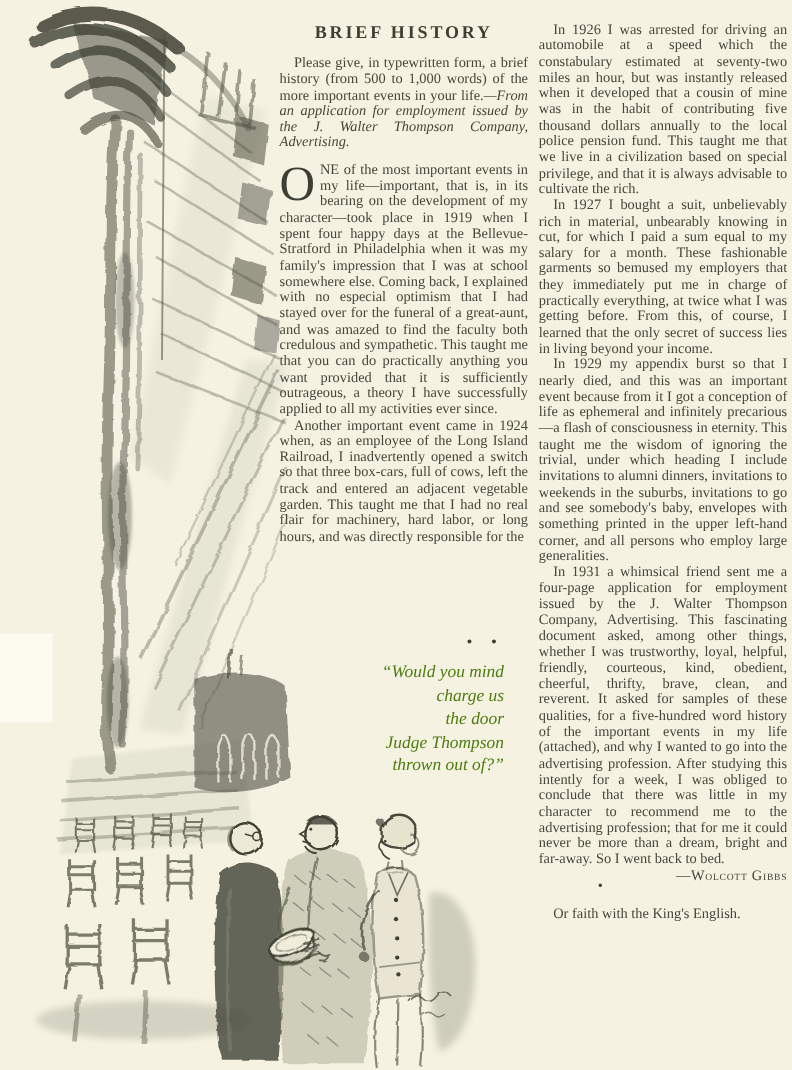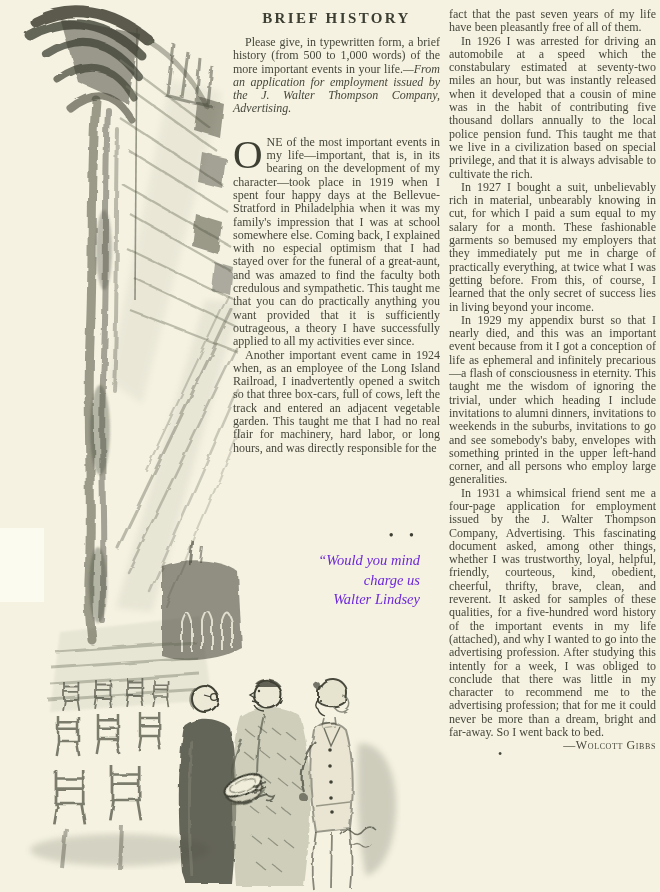--- a/index.html
+++ b/index.html
@@ -14,7 +14,7 @@
   
   .illo{position:absolute;left:0;top:0;z-index:0;}
   
-  .col{position:absolute;top:8px;z-index:1;}
+  .col{position:absolute;top:18px;z-index:1;}
   .col1{left:233px;width:207px;}
   .col2{left:449px;width:207px;}
   .title{

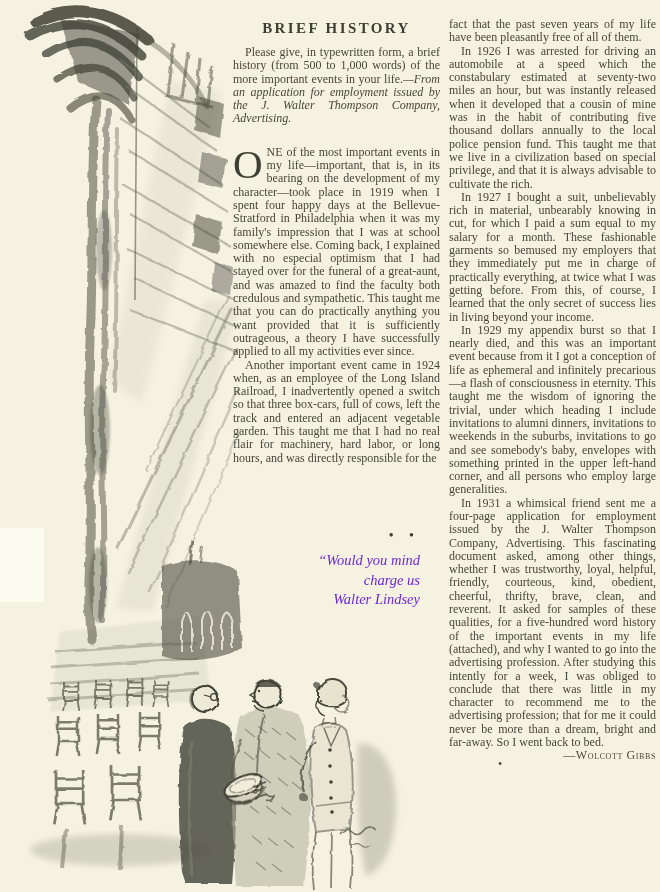--- a/index.html
+++ b/index.html
@@ -299,7 +299,6 @@
   </div>
 
   <div class="col col2">
-    <p class="body-p no-indent">fact that the past seven years of my life have been pleasantly free of all of them.</p>
     <p class="body-p">In 1926 I was arrested for driving an automobile at a speed which the constabulary estimated at seventy-two miles an hour, but was instantly released when it developed that a cousin of mine was in the habit of contributing five thousand dollars annually to the local police pension fund. This taught me that we live in a civilization based on special privilege, and that it is always advisable to cultivate the rich.</p>
     <p class="body-p">In 1927 I bought a suit, unbelievably rich in material, unbearably knowing in cut, for which I paid a sum equal to my salary for a month. These fashionable garments so bemused my employers that they immediately put me in charge of practically everything, at twice what I was getting before. From this, of course, I learned that the only secret of success lies in living beyond your income.</p>
     <p class="body-p">In 1929 my appendix burst so that I nearly died, and this was an important event because from it I got a conception of life as ephemeral and infinitely precarious—a flash of consciousness in eternity. This taught me the wisdom of ignoring the trivial, under which heading I include invitations to alumni dinners, invitations to weekends in the suburbs, invitations to go and see somebody's baby, envelopes with something printed in the upper left-hand corner, and all persons who employ large generalities.</p>

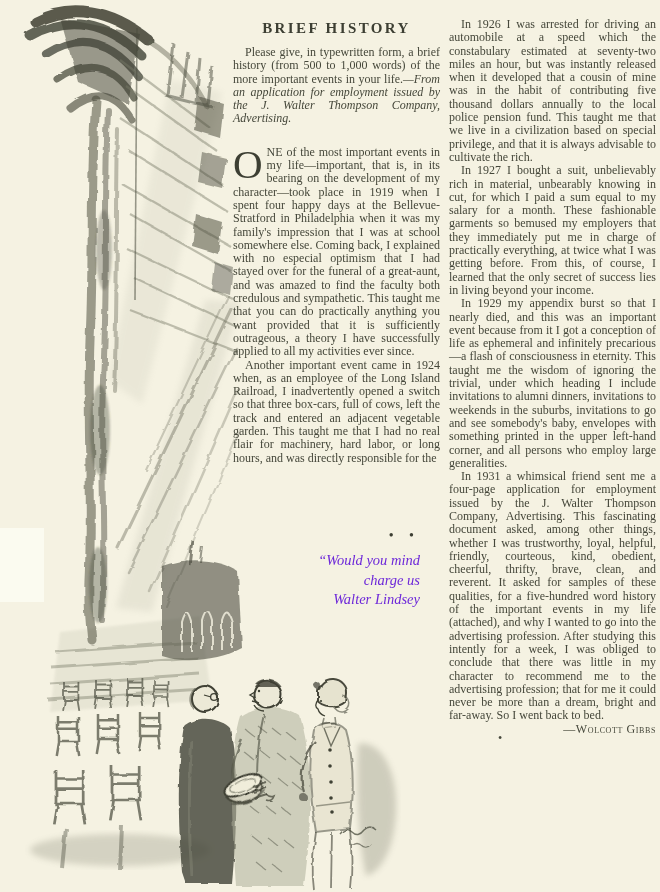--- a/index.html
+++ b/index.html
@@ -32,7 +32,7 @@
     hyphens:auto;
   }
   .no-indent{text-indent:0;}
-  .epigraph{margin-bottom:20px;}
+  .epigraph{margin-bottom:9px;}
   .ital{font-style:italic;}
   .dropcap{
     float:left;

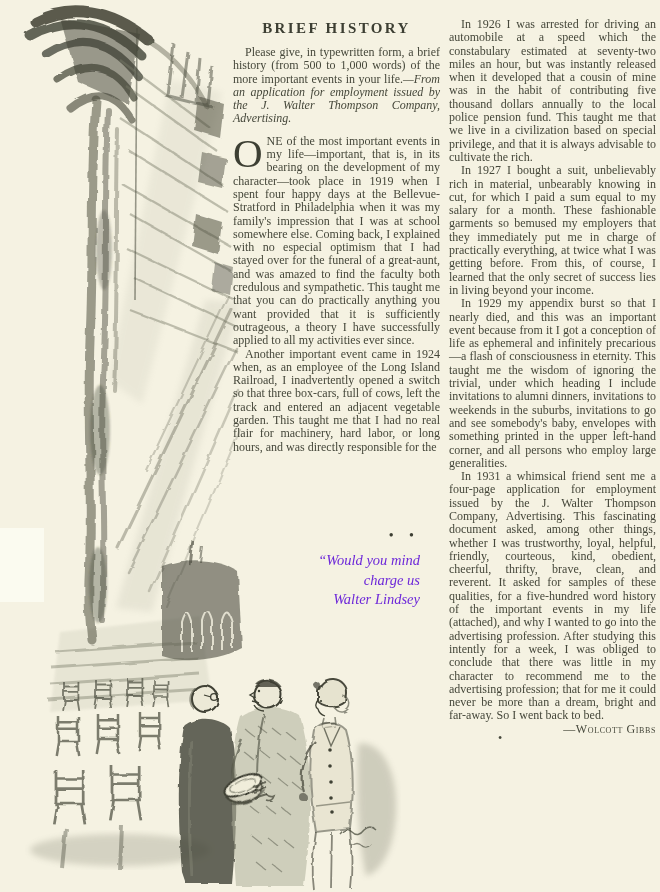--- a/index.html
+++ b/index.html
@@ -61,7 +61,7 @@
     text-align:right;
     font-style:italic;
     font-size:14.5px;line-height:19.5px;
-    color:#6d28d9;
+    color:#4d7c0f;
   }
 </style>
 </head>

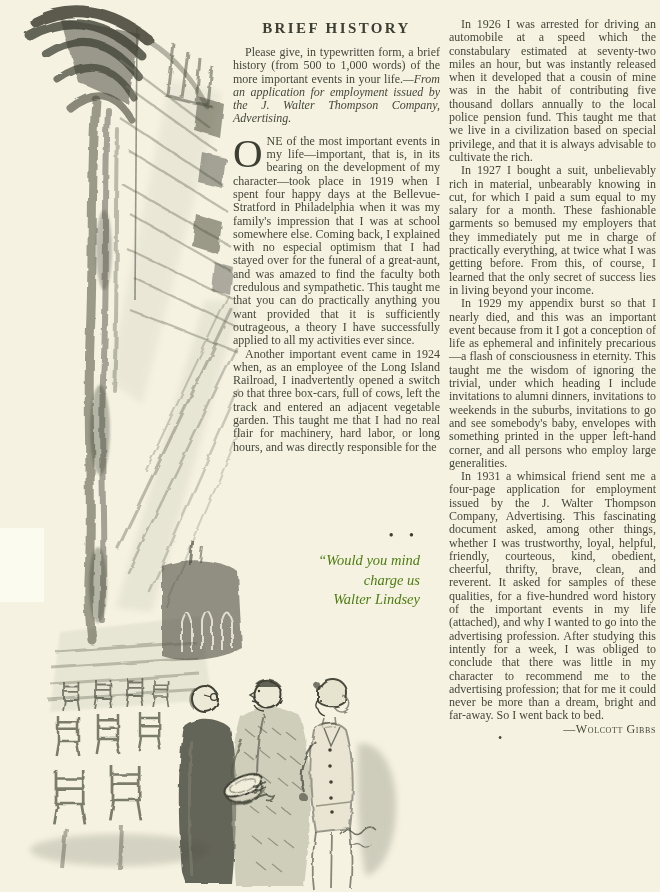--- a/index.html
+++ b/index.html
@@ -295,6 +295,7 @@
   <div class="caption">
     <div>“Would you mind</div>
     <div>charge us</div>
+    <div>the door</div>
     <div>Walter Lindsey</div>
   </div>
 

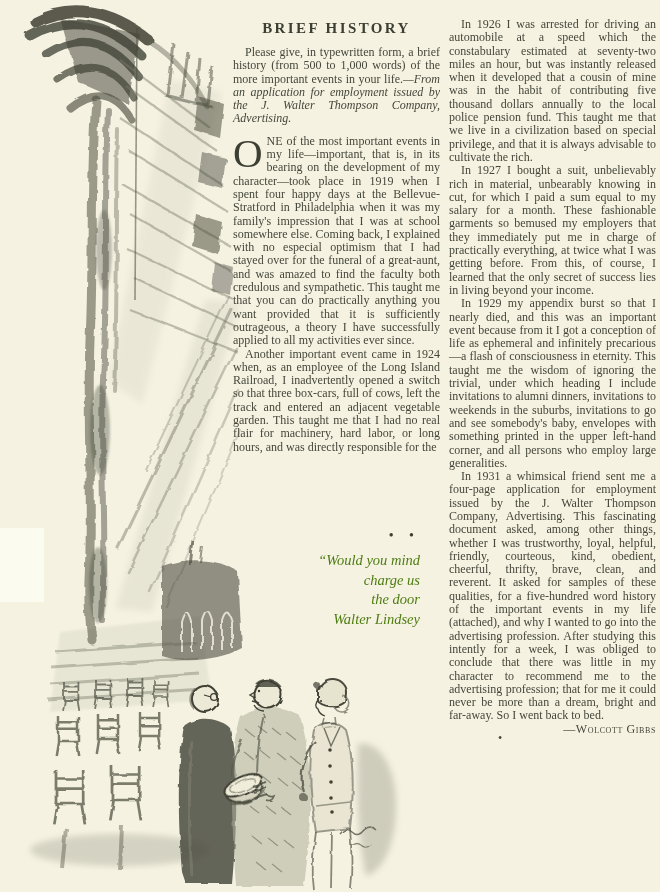--- a/index.html
+++ b/index.html
@@ -296,7 +296,7 @@
     <div>“Would you mind</div>
     <div>charge us</div>
     <div>the door</div>
-    <div>Walter Lindsey</div>
+    <div>Judge Thompson</div>
   </div>
 
   <div class="col col2">

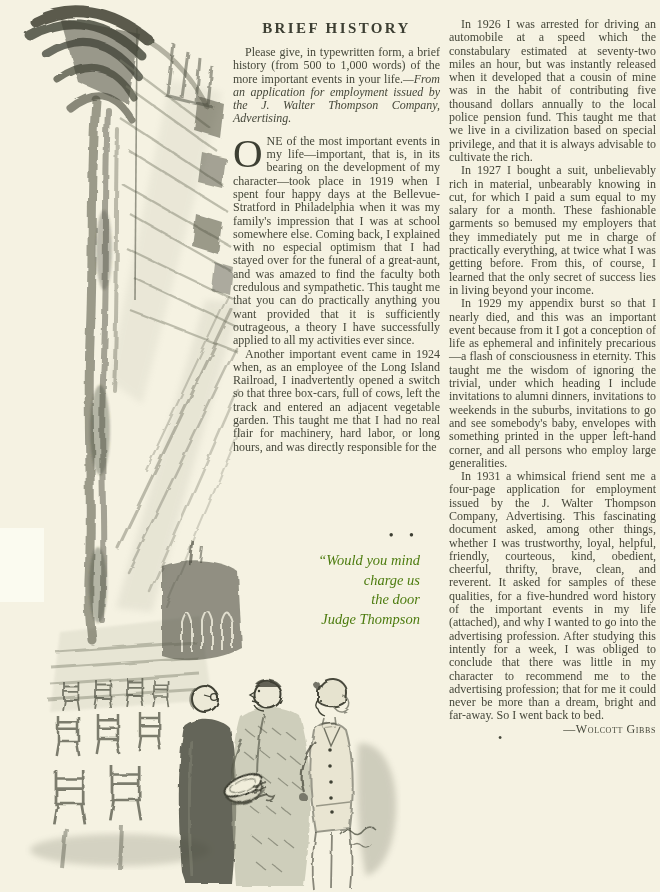--- a/index.html
+++ b/index.html
@@ -297,6 +297,7 @@
     <div>charge us</div>
     <div>the door</div>
     <div>Judge Thompson</div>
+    <div>thrown out of?”</div>
   </div>
 
   <div class="col col2">

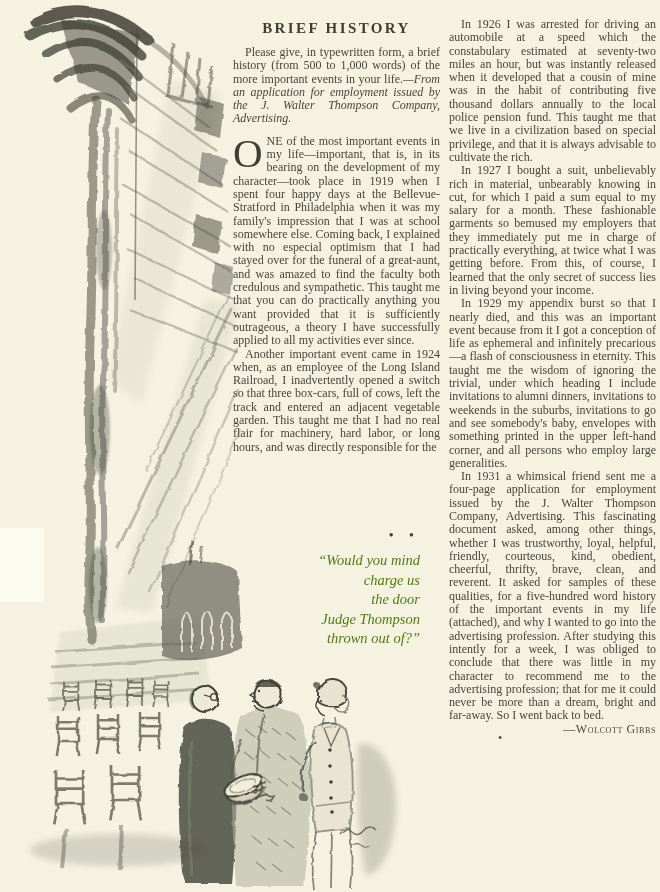--- a/index.html
+++ b/index.html
@@ -306,6 +306,7 @@
     <p class="body-p">In 1929 my appendix burst so that I nearly died, and this was an important event because from it I got a conception of life as ephemeral and infinitely precarious—a flash of consciousness in eternity. This taught me the wisdom of ignoring the trivial, under which heading I include invitations to alumni dinners, invitations to weekends in the suburbs, invitations to go and see somebody's baby, envelopes with something printed in the upper left-hand corner, and all persons who employ large generalities.</p>
     <p class="body-p"><span>In 1931 a whimsical friend sent me a four-page application for employment issued by the J. Walter Thompson Company, Advertising. This fascinating document asked, among other things, whether I was trustworthy, loyal, helpful, friendly, courteous, kind, obedient, cheerful, thrifty, brave, clean, and reverent. It asked for samples of these qualities, for a five-hundred word history of the important events in my life (attached), and why I wanted to go into the advertising profession. After studying this intently for a week, I was obliged to conclude that there was little in my character to recommend me to the advertising profession; that for me it could never be more than a dream, bright and far-away. So I went back to bed.</span><span class="byline">—Wolcott Gibbs</span></p>
     <div class="sep-dot">•</div>
+    <p class="body-p">Or faith with the King's English.</p>
   </div>
 
 </div>

